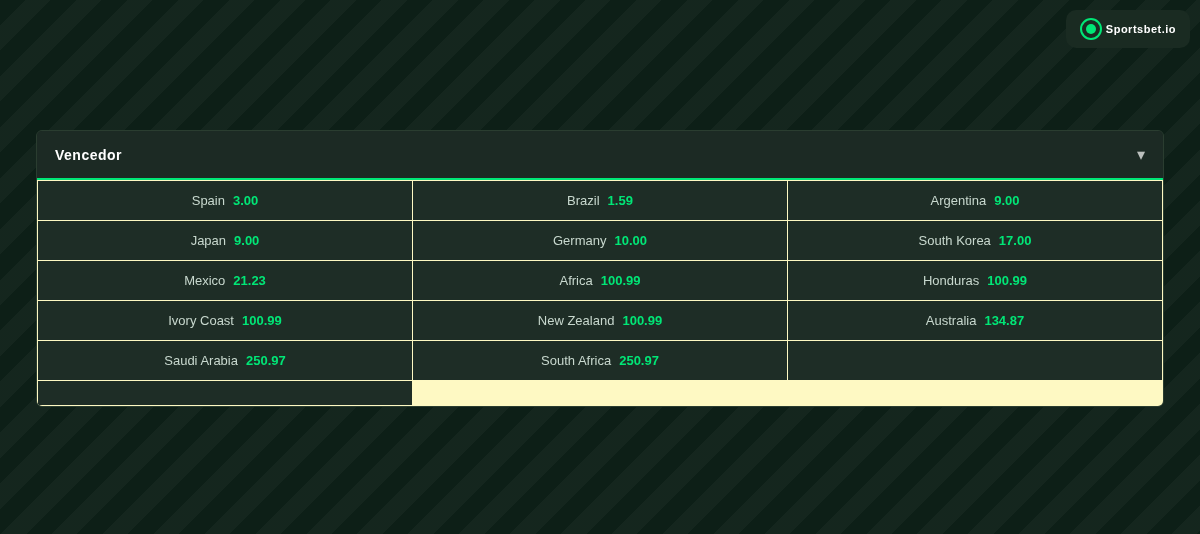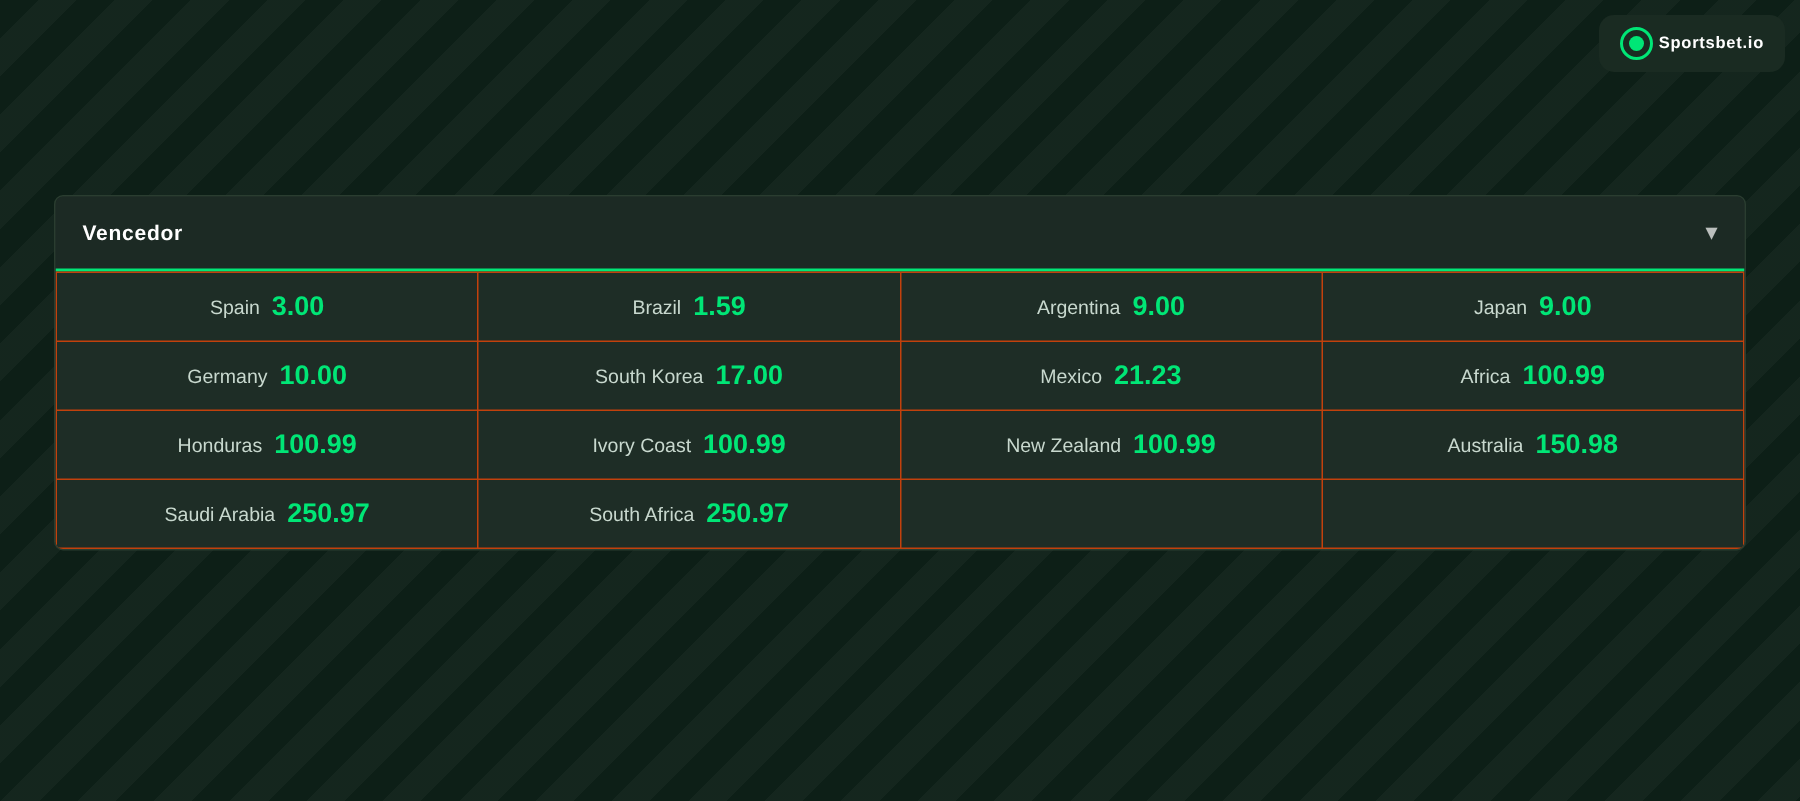--- a/index.html
+++ b/index.html
@@ -98,9 +98,9 @@
     
     .odds-grid {
       display: grid;
-      grid-template-columns: 1fr 1fr 1fr 1fr;
+      grid-template-columns: 1fr 1fr 1fr;
       gap: 1px;
-      background: #c2410c;
+      background: #fef9c3;
       padding: 1px;
     }
 

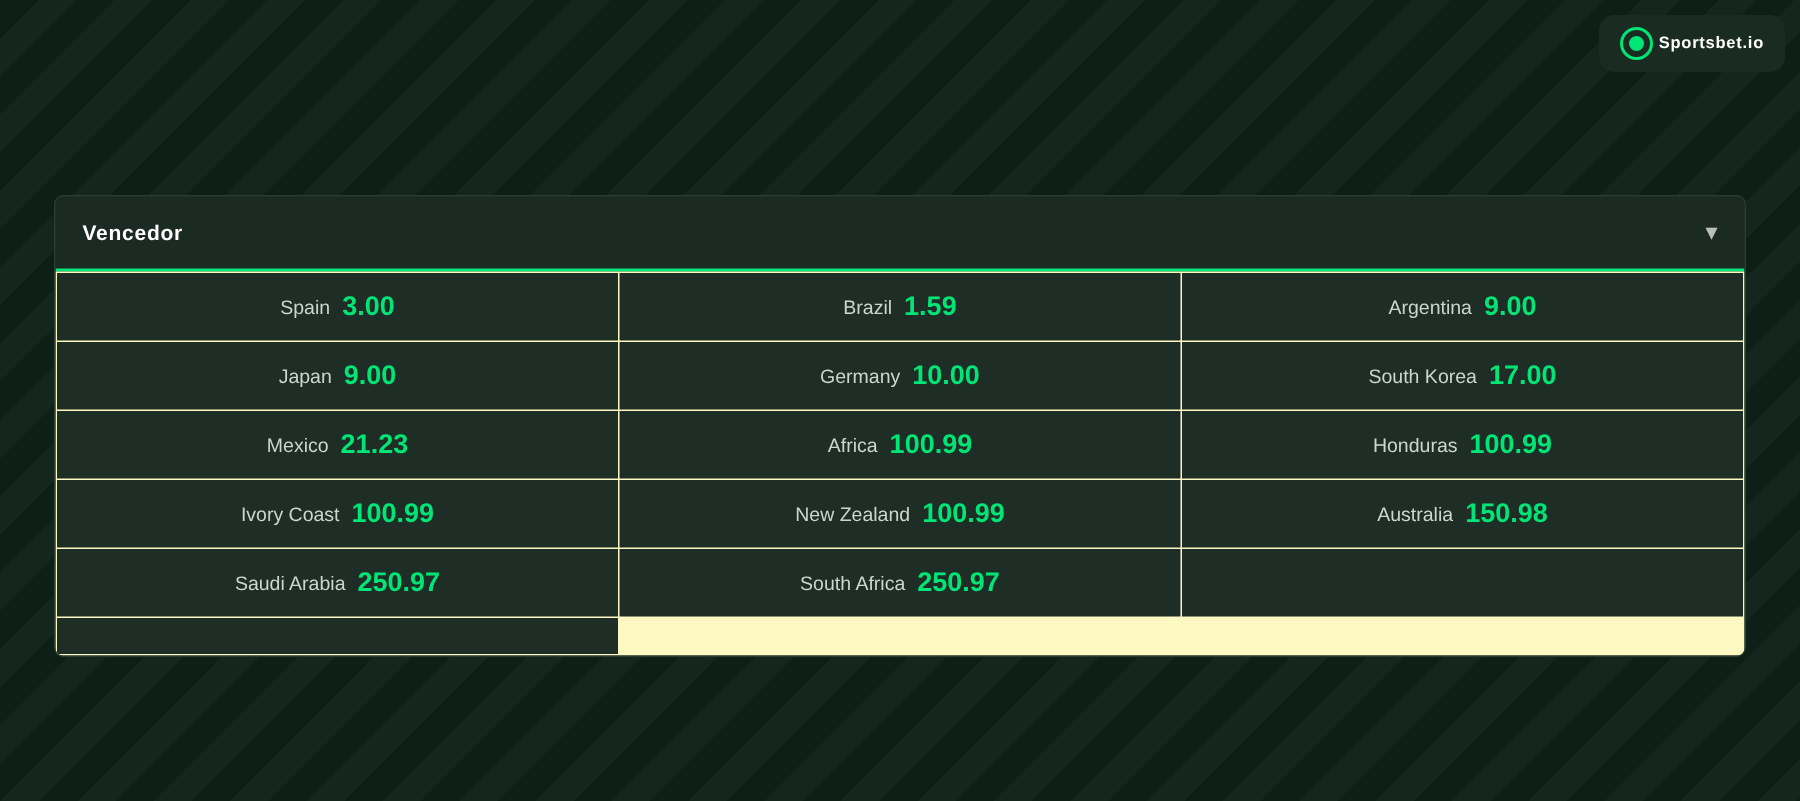--- a/index.html
+++ b/index.html
@@ -128,7 +128,7 @@
 
     .odds-value {
       color: #00e676;
-      font-size: 18px;
+      font-size: 13px;
       font-weight: 600;
     }
   </style>

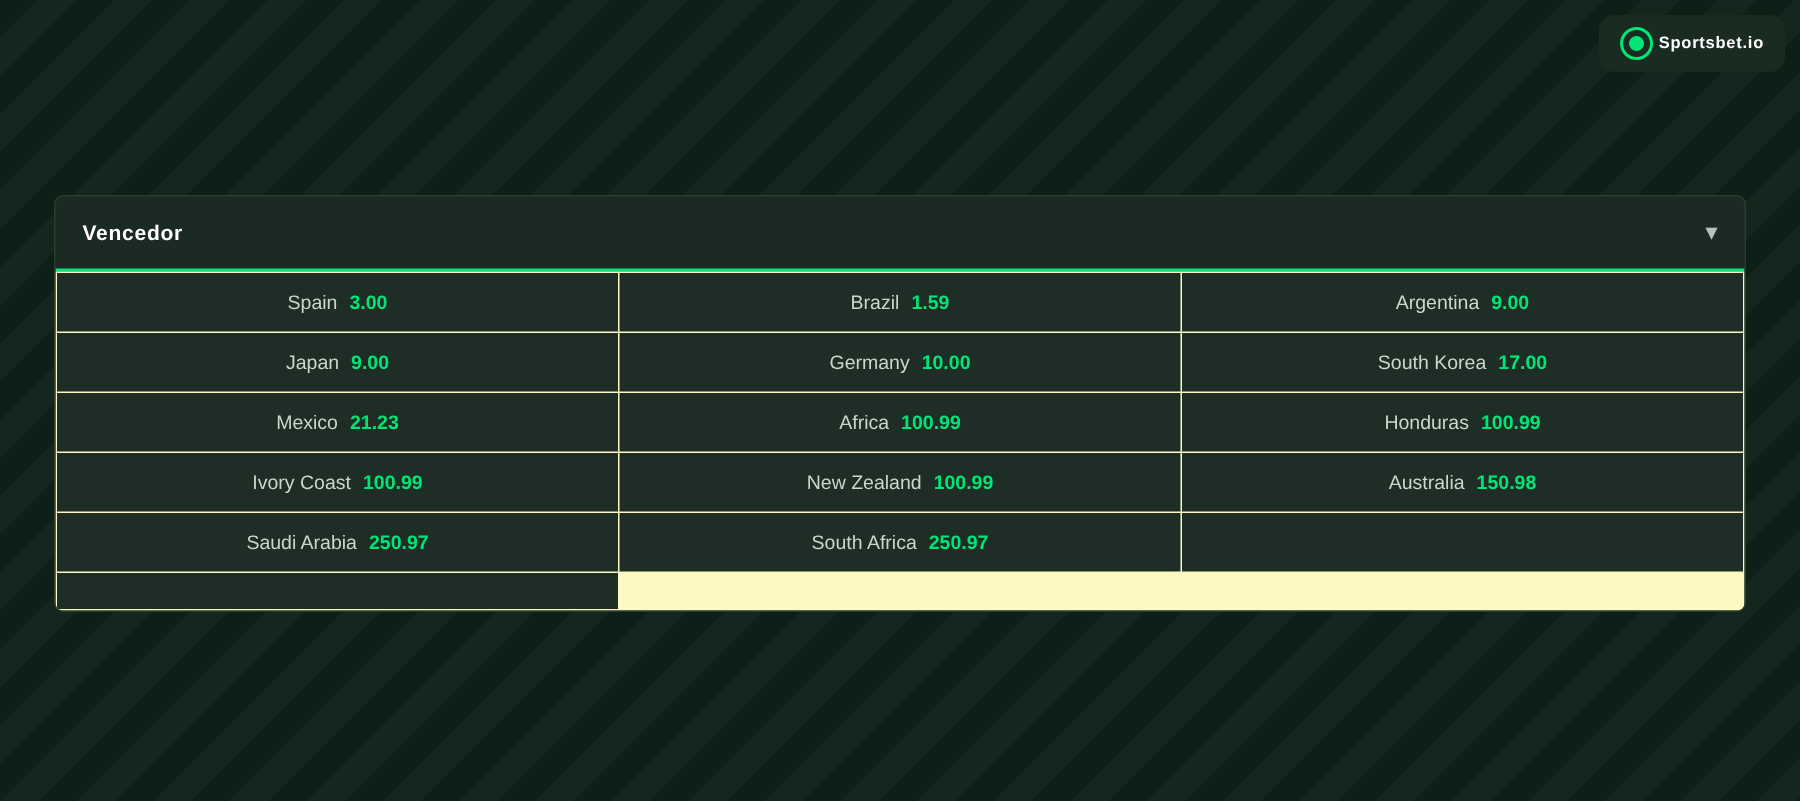--- a/index.html
+++ b/index.html
@@ -193,7 +193,7 @@
       </div>
       <div class="odds-cell">
         <span class="country-name">Australia</span>
-        <span class="odds-value">150.98</span>
+        <span class="odds-value">134.87</span>
       </div>
       <div class="odds-cell">
         <span class="country-name">Saudi Arabia</span>

